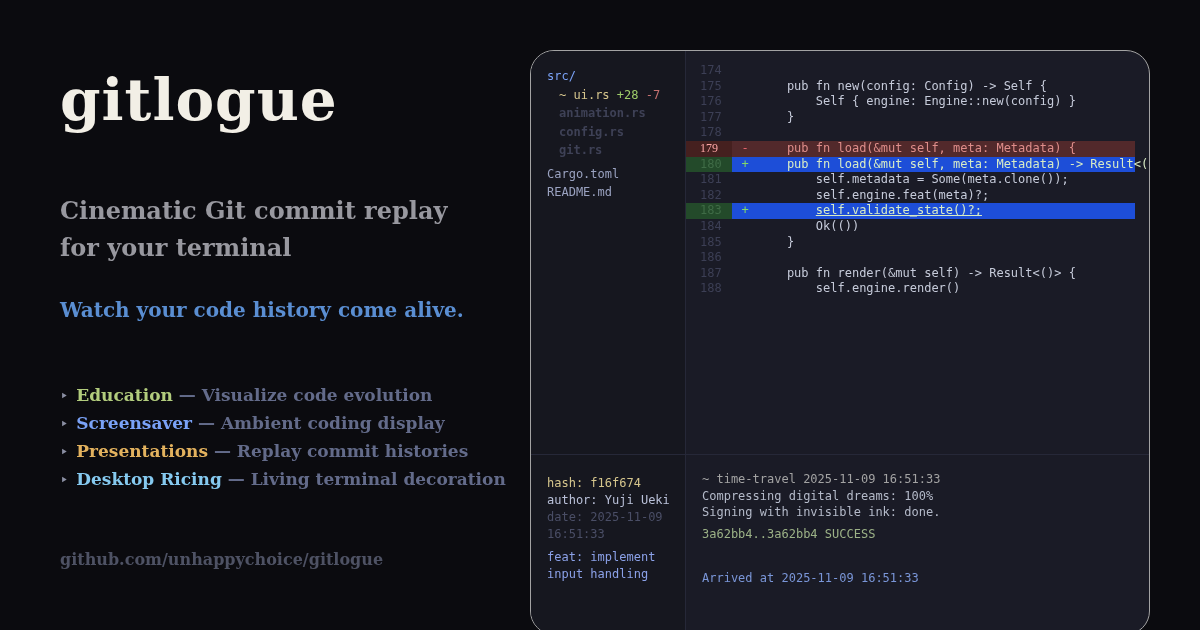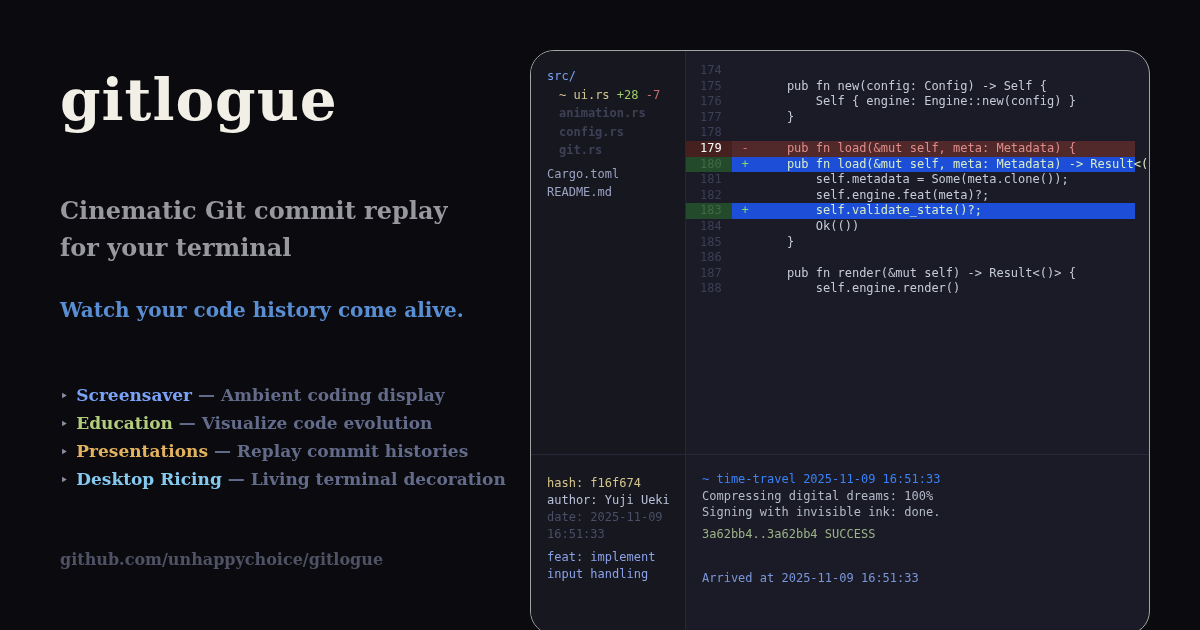--- a/index.html
+++ b/index.html
@@ -59,7 +59,7 @@
   .code-row .marker { flex:0 0 26px; text-align:center; }
   .code-row .text { color:#c6cbda; }
   .code-row.del { background:#52292b; }
-  .code-row.del .gutter { background:#45201f; color:#ffffff; }
+  .code-row.del .gutter { background:#45201f; color:#fca5a5;font-family:Liberation Serif, serif; }
   .code-row.del .marker { color:#e0646c; }
   .code-row.del .text { color:#de8d8a; }
   .code-row.add { background:#1d4ed8; }

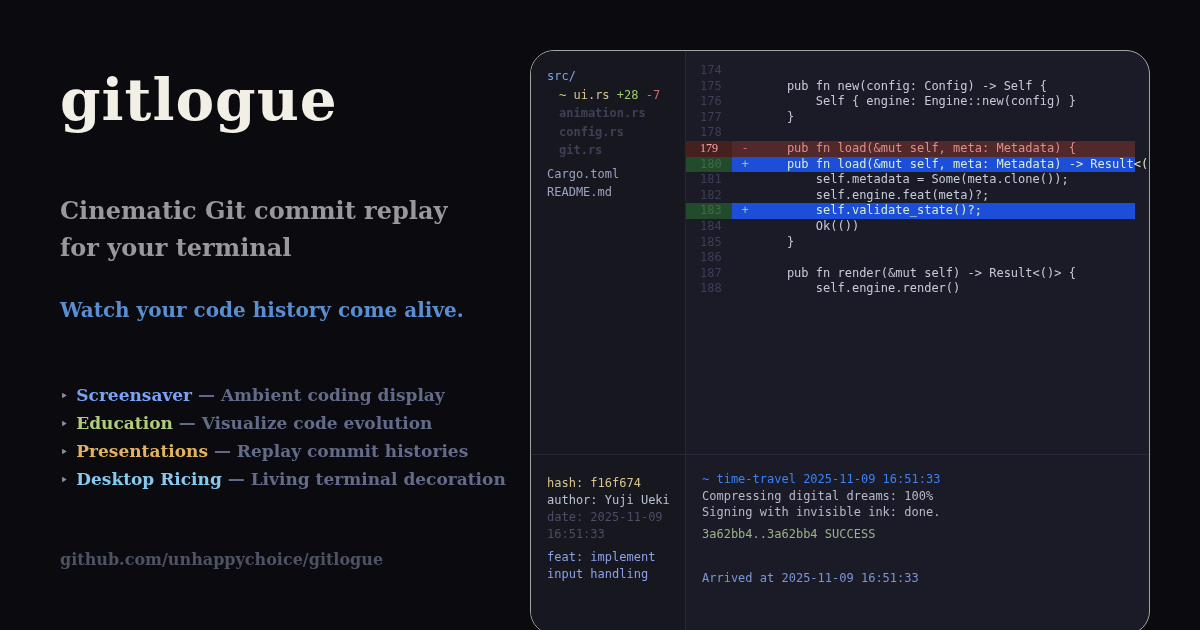--- a/index.html
+++ b/index.html
@@ -66,7 +66,7 @@
   .code-row.add .gutter { background:#234a2a; color:#3f6b46; }
   .code-row.add .marker { color:#82d868; }
   .code-row.add .text { color:#d8ecc5; }
-  .code-row .typed { }
+  .code-row .typed { text-decoration:underline; }
 
   .commit {
     background:#16171f; border-right:1px solid #262838; border-top:1px solid #262838;

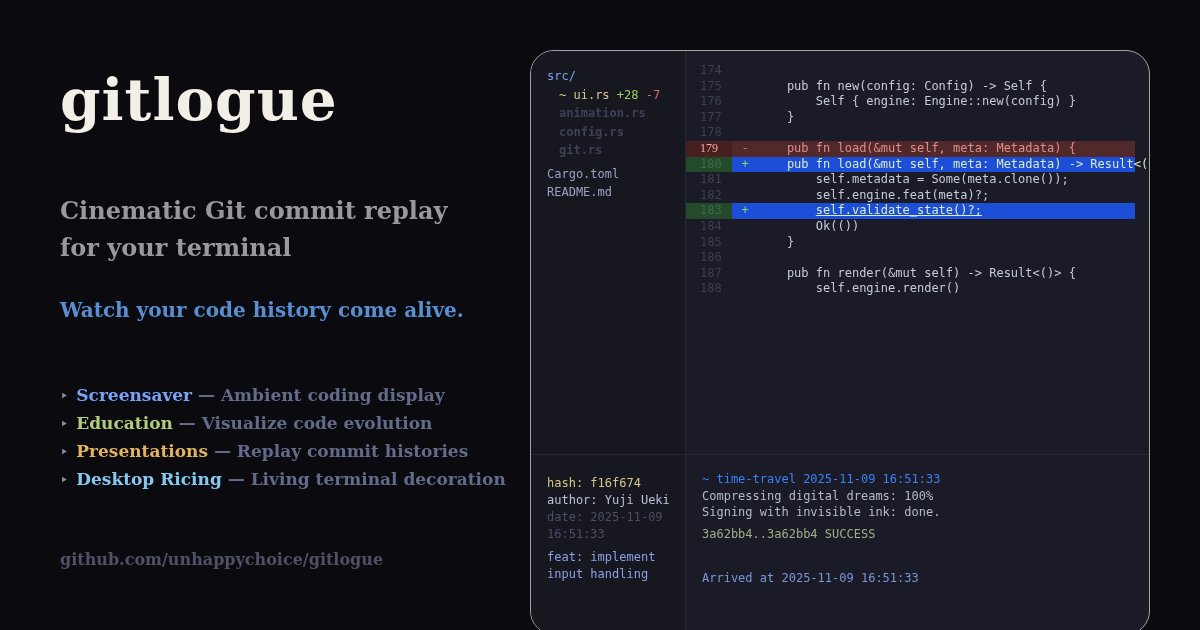--- a/index.html
+++ b/index.html
@@ -99,8 +99,8 @@
   </p>
   <p class="tagline">Watch your code history come alive.</p>
   <ul class="features" id="feature-list">
+      <li><span class="bullet">‣</span><span class="kw" style="color: rgb(178, 204, 125);">Education</span><span class="desc"> — Visualize code evolution</span></li>
       <li><span class="bullet">‣</span><span class="kw" style="color: rgb(122, 162, 247);">Screensaver</span><span class="desc"> — Ambient coding display</span></li>
-      <li><span class="bullet">‣</span><span class="kw" style="color: rgb(178, 204, 125);">Education</span><span class="desc"> — Visualize code evolution</span></li>
       <li><span class="bullet">‣</span><span class="kw" style="color: rgb(227, 178, 94);">Presentations</span><span class="desc"> — Replay commit histories</span></li>
       <li><span class="bullet">‣</span><span class="kw" style="color: rgb(133, 201, 239);">Desktop Ricing</span><span class="desc"> — Living terminal decoration</span></li>
     </ul>

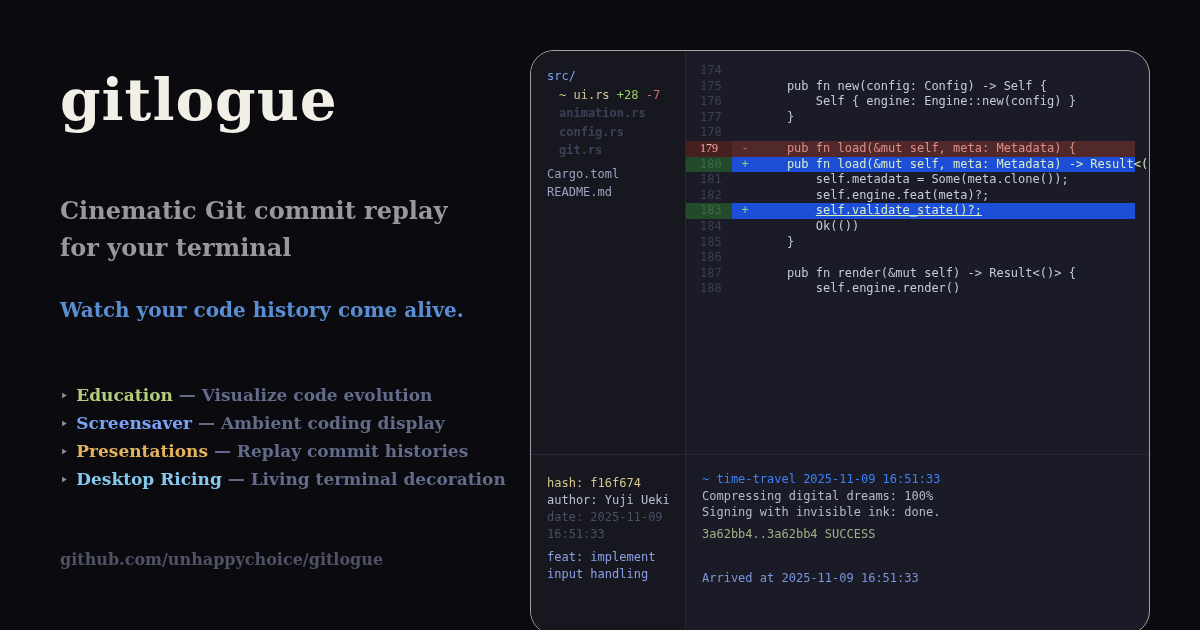--- a/index.html
+++ b/index.html
@@ -82,7 +82,7 @@
     border-top:1px solid #262838;
     padding:16px 0 0 16px; line-height:16.5px; white-space:nowrap;
   }
-  .status .l1 { color:#3b82f6; }
+  .status .l1 { color:#a3a3a3; }
   .status .l2, .status .l3 { color:#b4bac9; }
   .status .gap { height:5px; }
   .status .l4 { color:#9cb287; }

